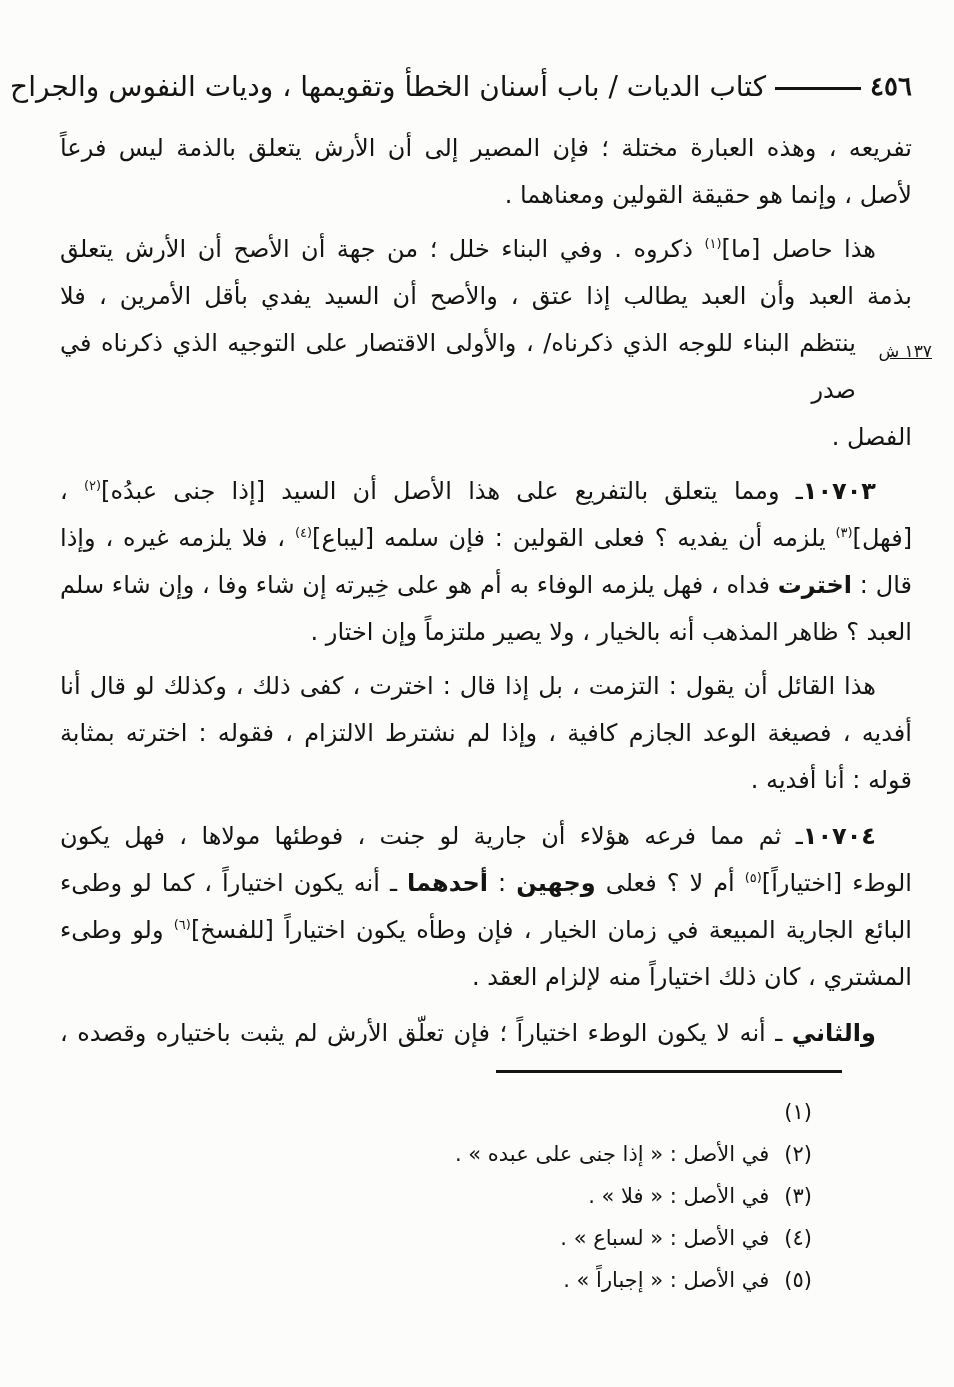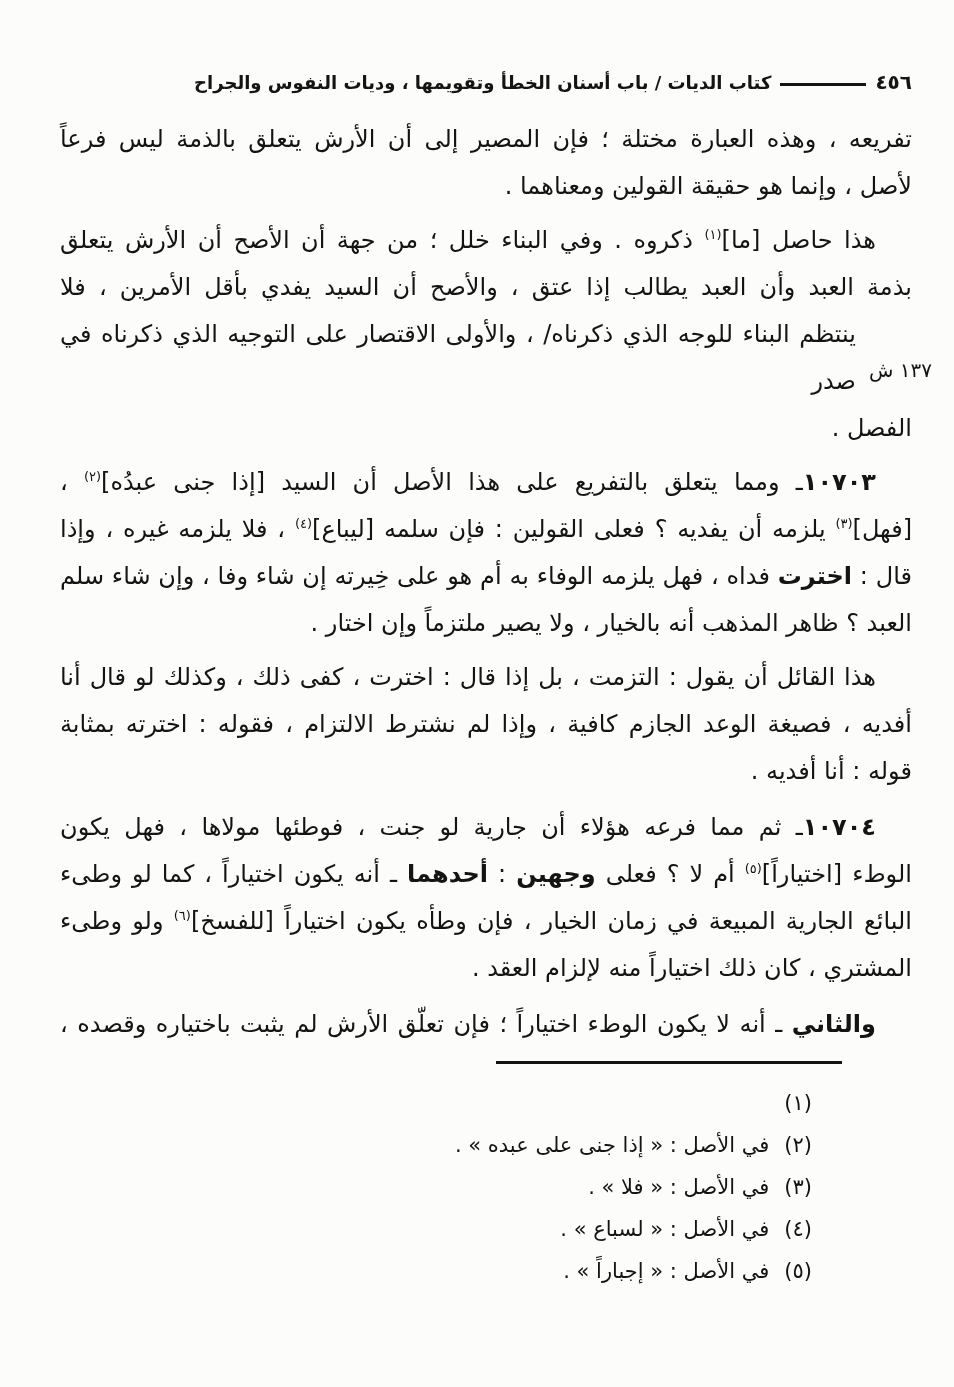--- a/index.html
+++ b/index.html
@@ -23,7 +23,7 @@
   .pnum{font-size:20px;font-weight:700;letter-spacing:1px;white-space:nowrap;}
   .hrule{flex:0 0 86px;height:3px;background:#141414;margin-top:4px;}
   .htitle{
-    font-size:18px;font-weight:700;white-space:nowrap;
+    font-size:28px;font-weight:400;white-space:nowrap;
     letter-spacing:-0.2px;
   }
   

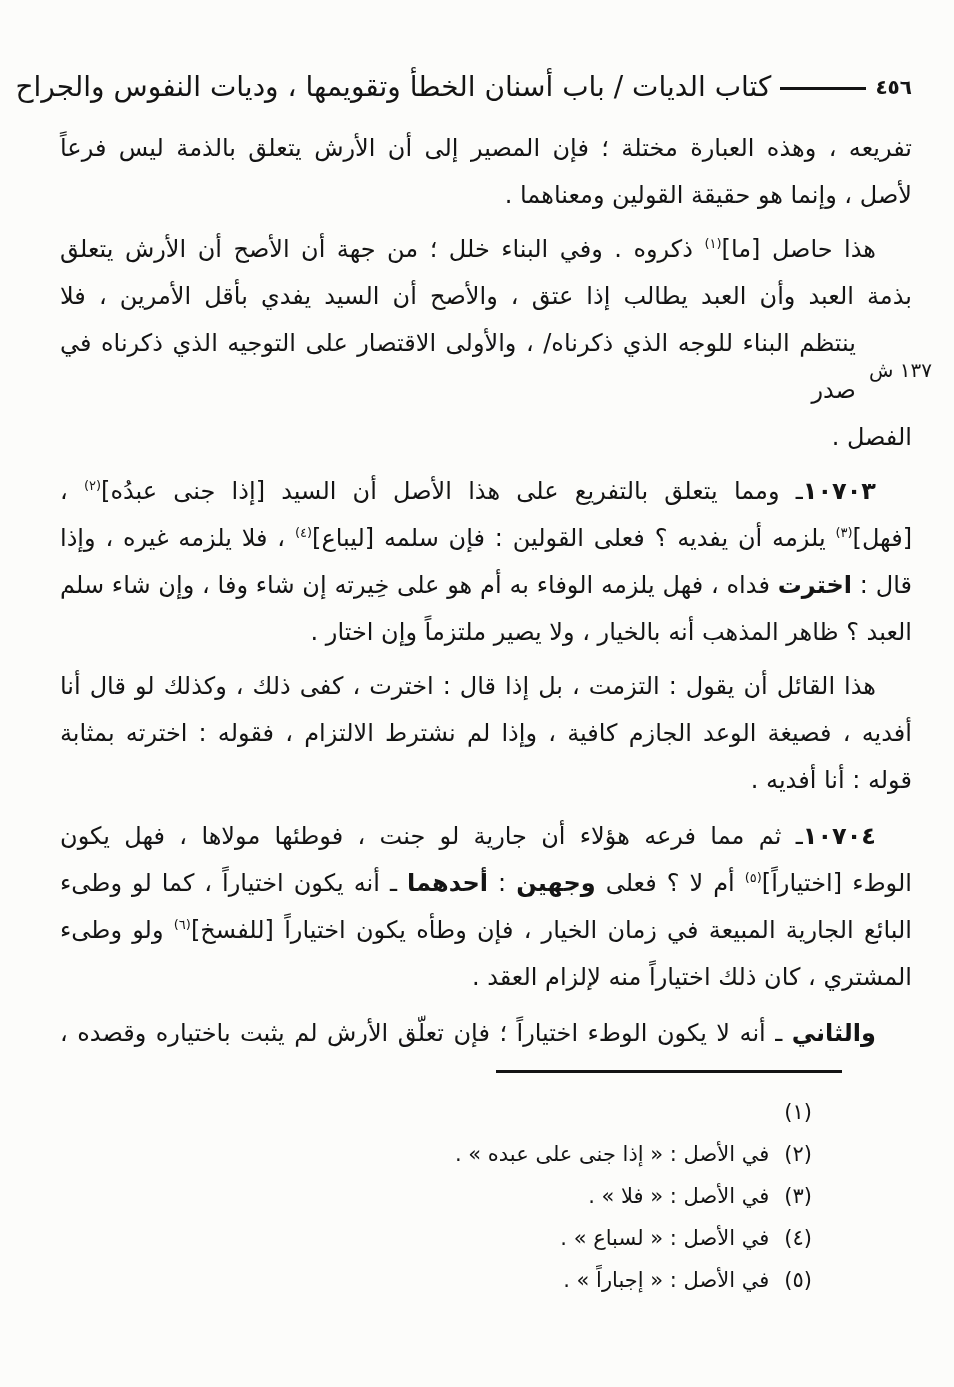--- a/index.html
+++ b/index.html
@@ -20,7 +20,7 @@
     align-items:center;
     gap:9px;
   }
-  .pnum{font-size:20px;font-weight:700;letter-spacing:1px;white-space:nowrap;}
+  .pnum{font-size:26px;font-weight:700;letter-spacing:1px;white-space:nowrap;font-family:Liberation Serif, serif;}
   .hrule{flex:0 0 86px;height:3px;background:#141414;margin-top:4px;}
   .htitle{
     font-size:28px;font-weight:400;white-space:nowrap;

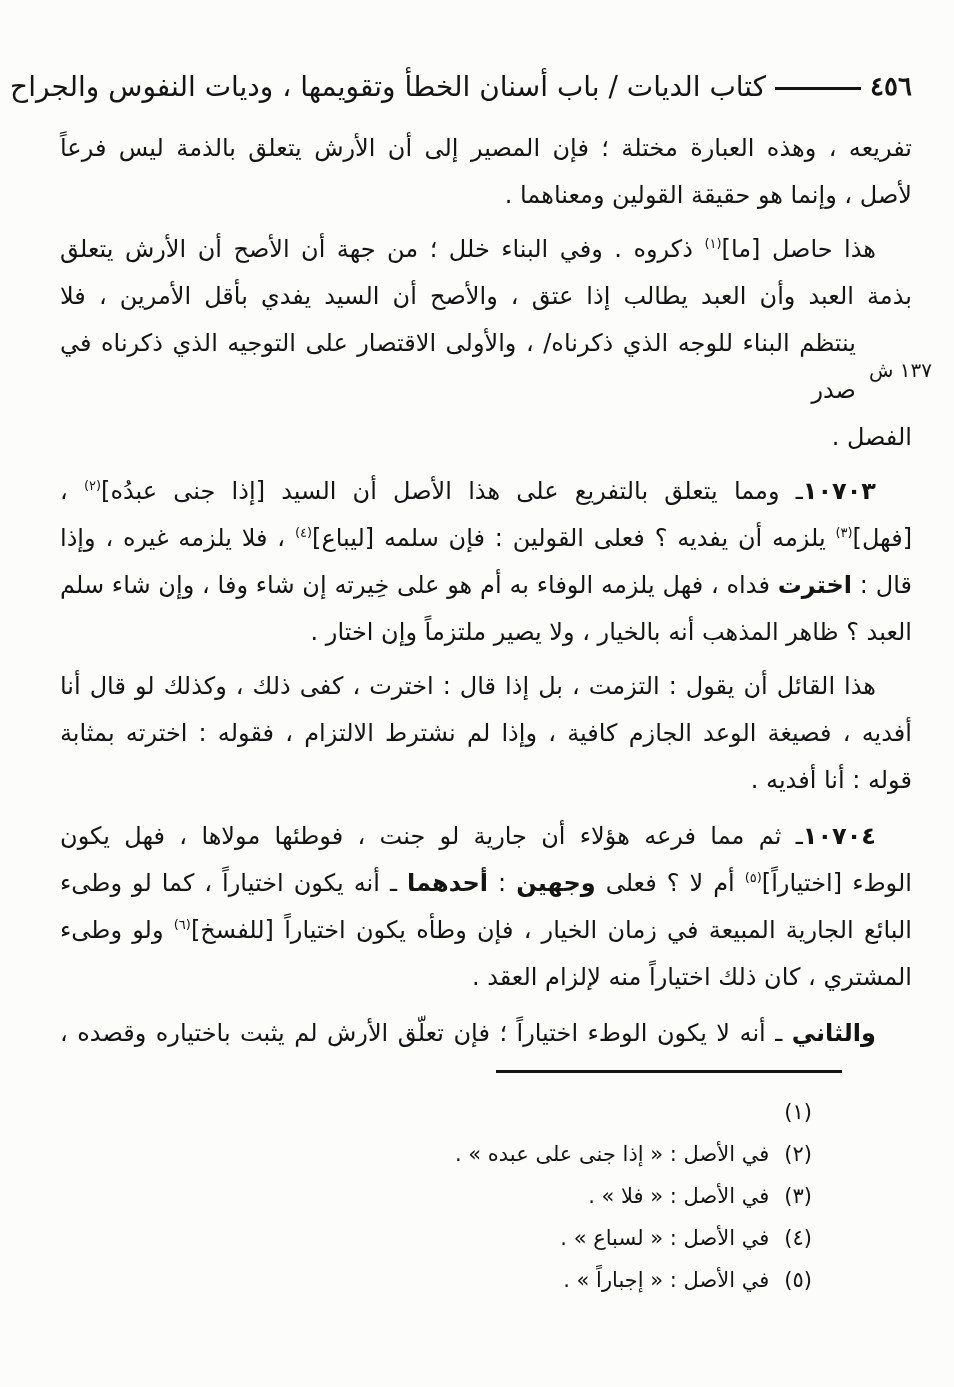--- a/index.html
+++ b/index.html
@@ -47,11 +47,12 @@
   
   .mnote{
     position:absolute;
-    top:358px;right:22px;
-    font-size:20px;
+    top:341px;right:22px;
+    font-size:17px;
     direction:ltr;
     unicode-bidi:bidi-override;
     white-space:nowrap;
+    text-decoration:underline;
   }
   
   .fsep{

